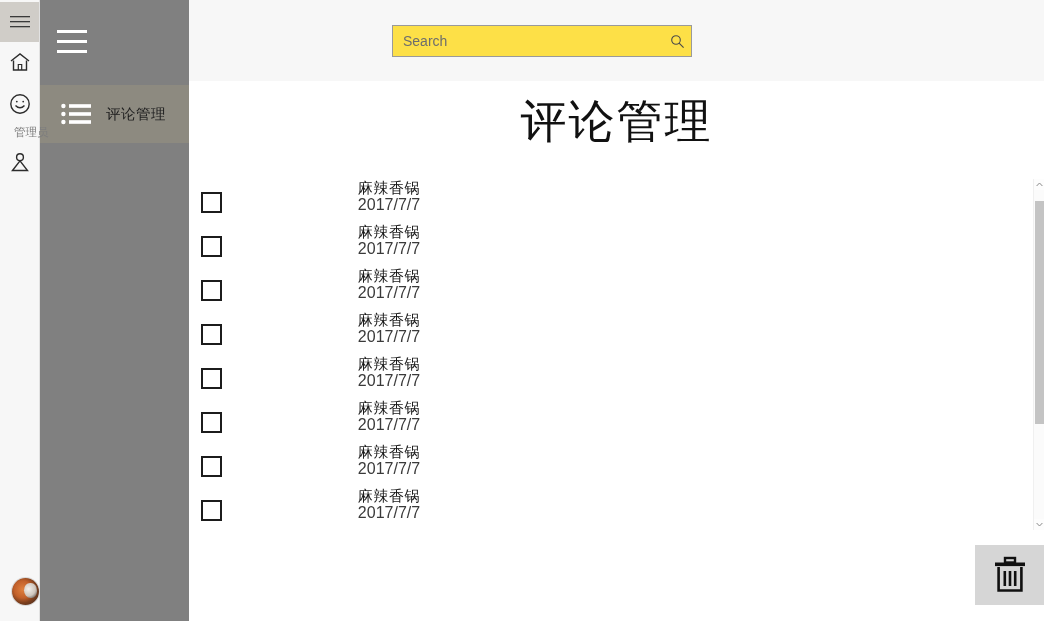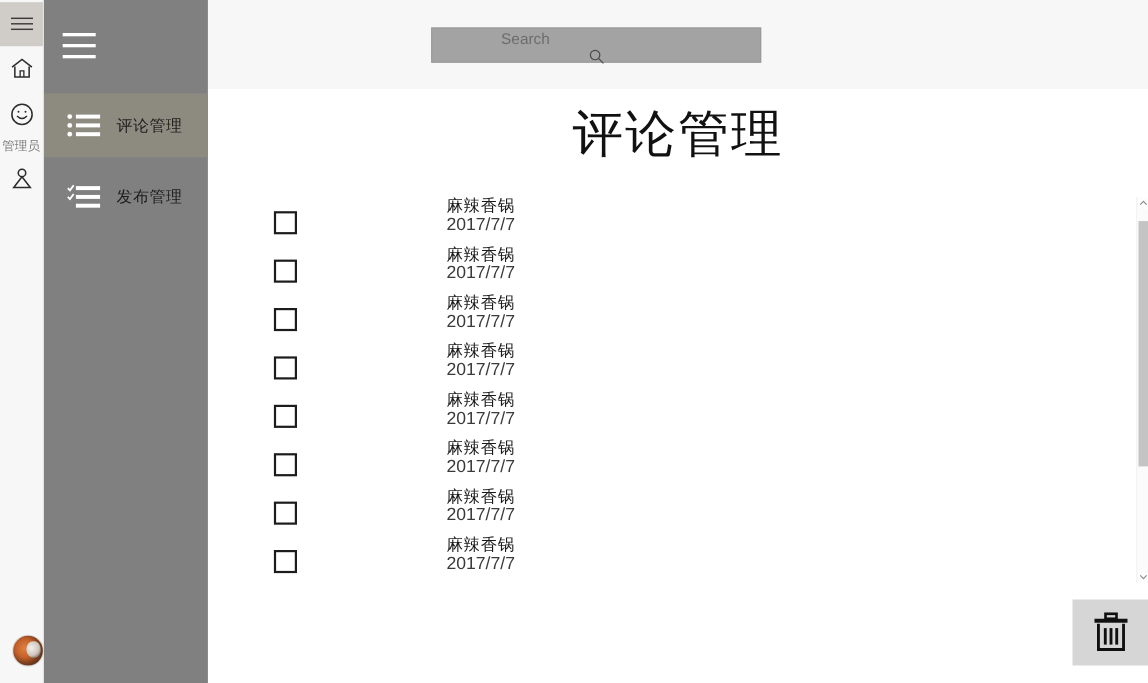--- a/index.html
+++ b/index.html
@@ -143,10 +143,9 @@
     width: 298px;
     height: 30px;
     border: 1px solid #9a9a9a;
-    background: #a3a3a3;
-    display: flex;
-    align-items: center;
-    flex-direction: column;
+    background: #fde047;
+    display: flex;
+    align-items: center;
   }
   .searchbox input {
     flex: 1;

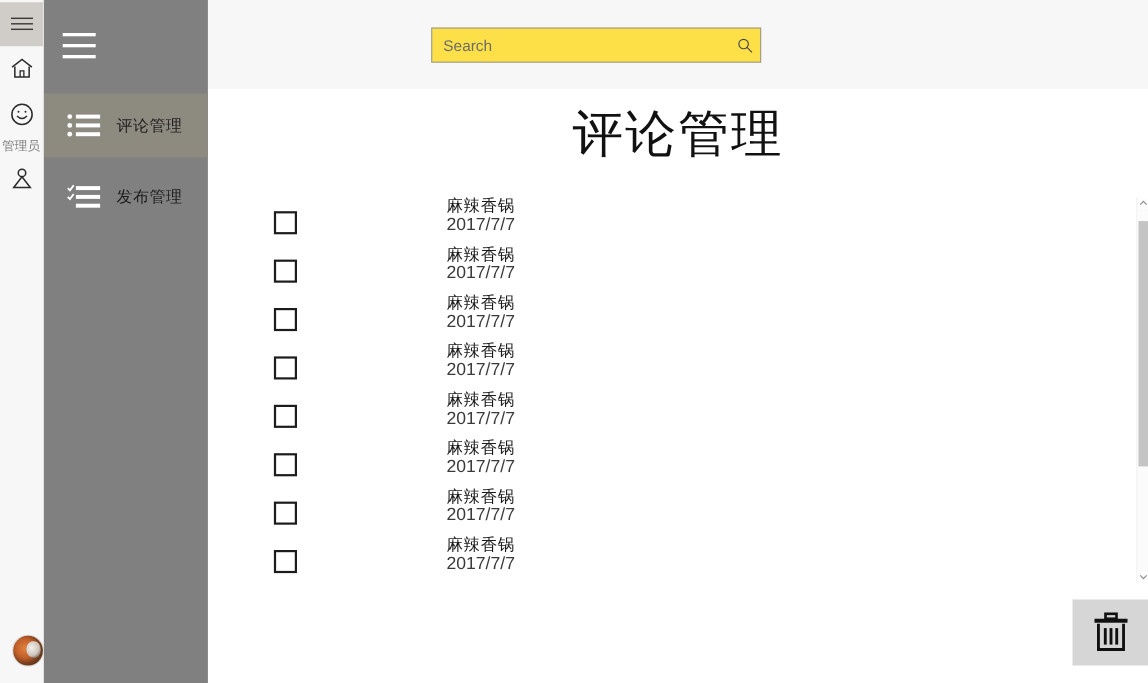--- a/index.html
+++ b/index.html
@@ -42,7 +42,7 @@
 
   .rail-label {
     position: absolute;
-    left: 2px;
+    left: 14px;
     top: 125px;
     width: 38px;
     font-size: 11.5px;

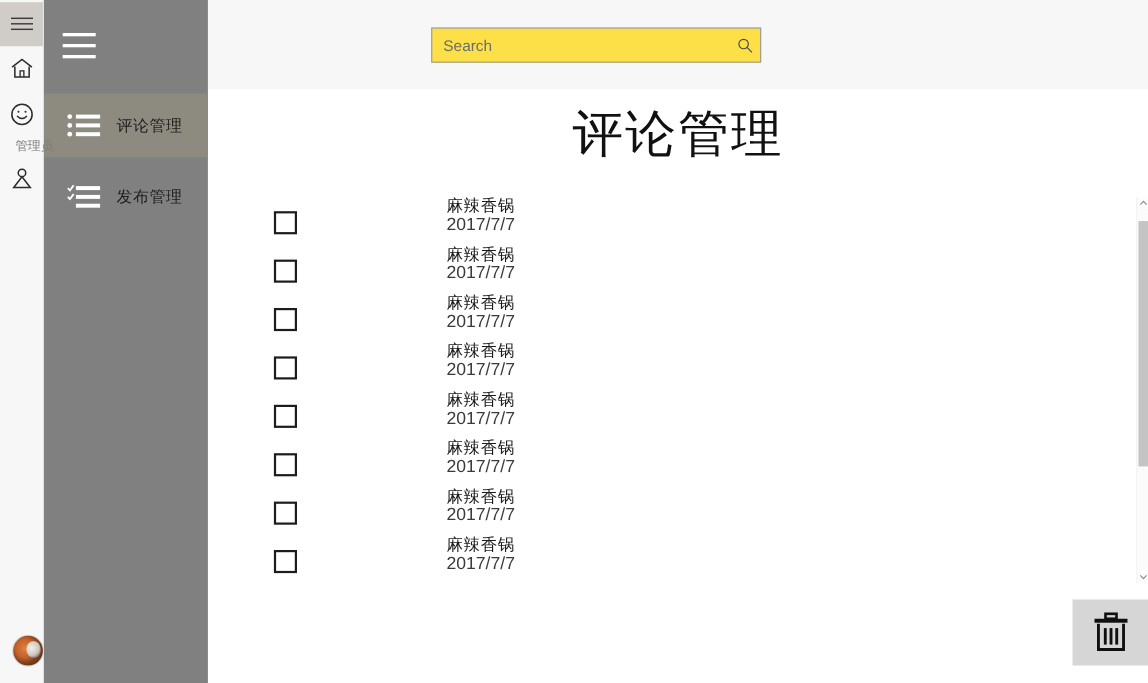--- a/index.html
+++ b/index.html
@@ -371,18 +371,6 @@
     <span class="nav-label">评论管理</span>
   </div>
 
-  <div class="nav-item nav-item-1">
-    <span class="nav-icon">
-      <svg width="32" height="24" viewBox="0 0 32 24">
-        <path d="M0.6 4 L2.6 6 L6 1.4" fill="none" stroke="#ffffff" stroke-width="1.7"></path>
-        <path d="M0.6 12 L2.6 14 L6 9.4" fill="none" stroke="#ffffff" stroke-width="1.7"></path>
-        <rect x="8" y="2.2" width="22" height="3.6" fill="#ffffff"></rect>
-        <rect x="8" y="10.2" width="22" height="3.6" fill="#ffffff"></rect>
-        <rect x="8" y="18.2" width="22" height="3.6" fill="#ffffff"></rect>
-      </svg>
-    </span>
-    <span class="nav-label">发布管理</span>
-  </div>
 </div>
 
 <div class="header">

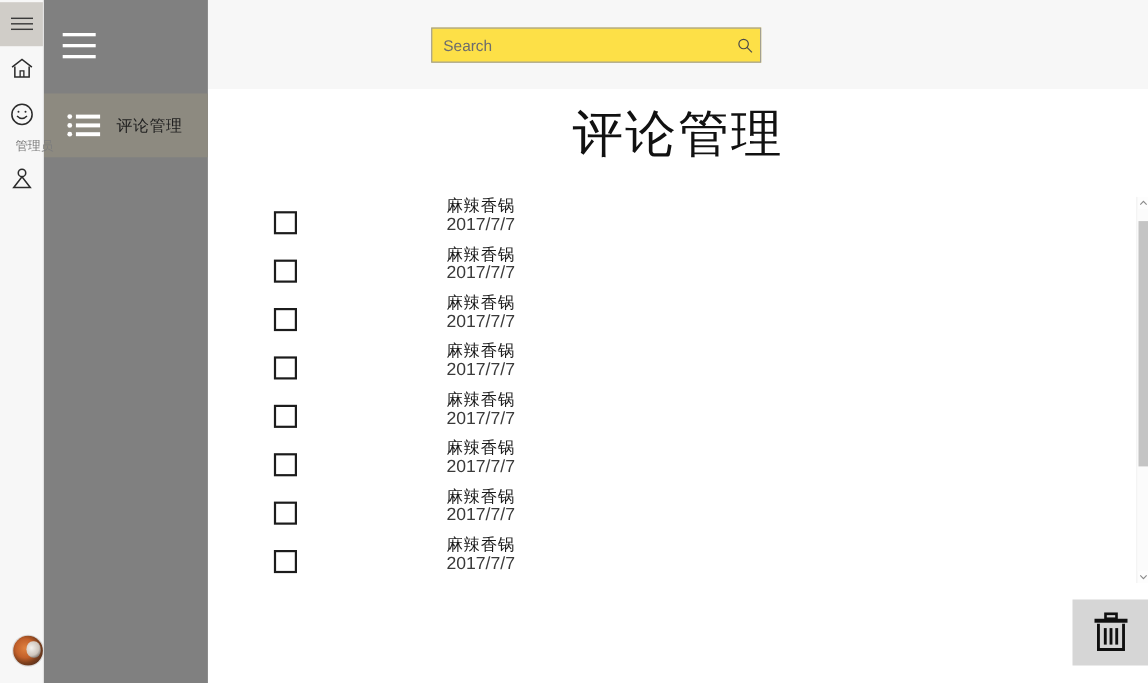--- a/index.html
+++ b/index.html
@@ -210,7 +210,7 @@
     height: 351px;
     overflow: hidden;
   }
-  .list-inner { position: relative; padding-left: 48px; }
+  .list-inner { position: relative; }
 
   .list-row {
     position: relative;

